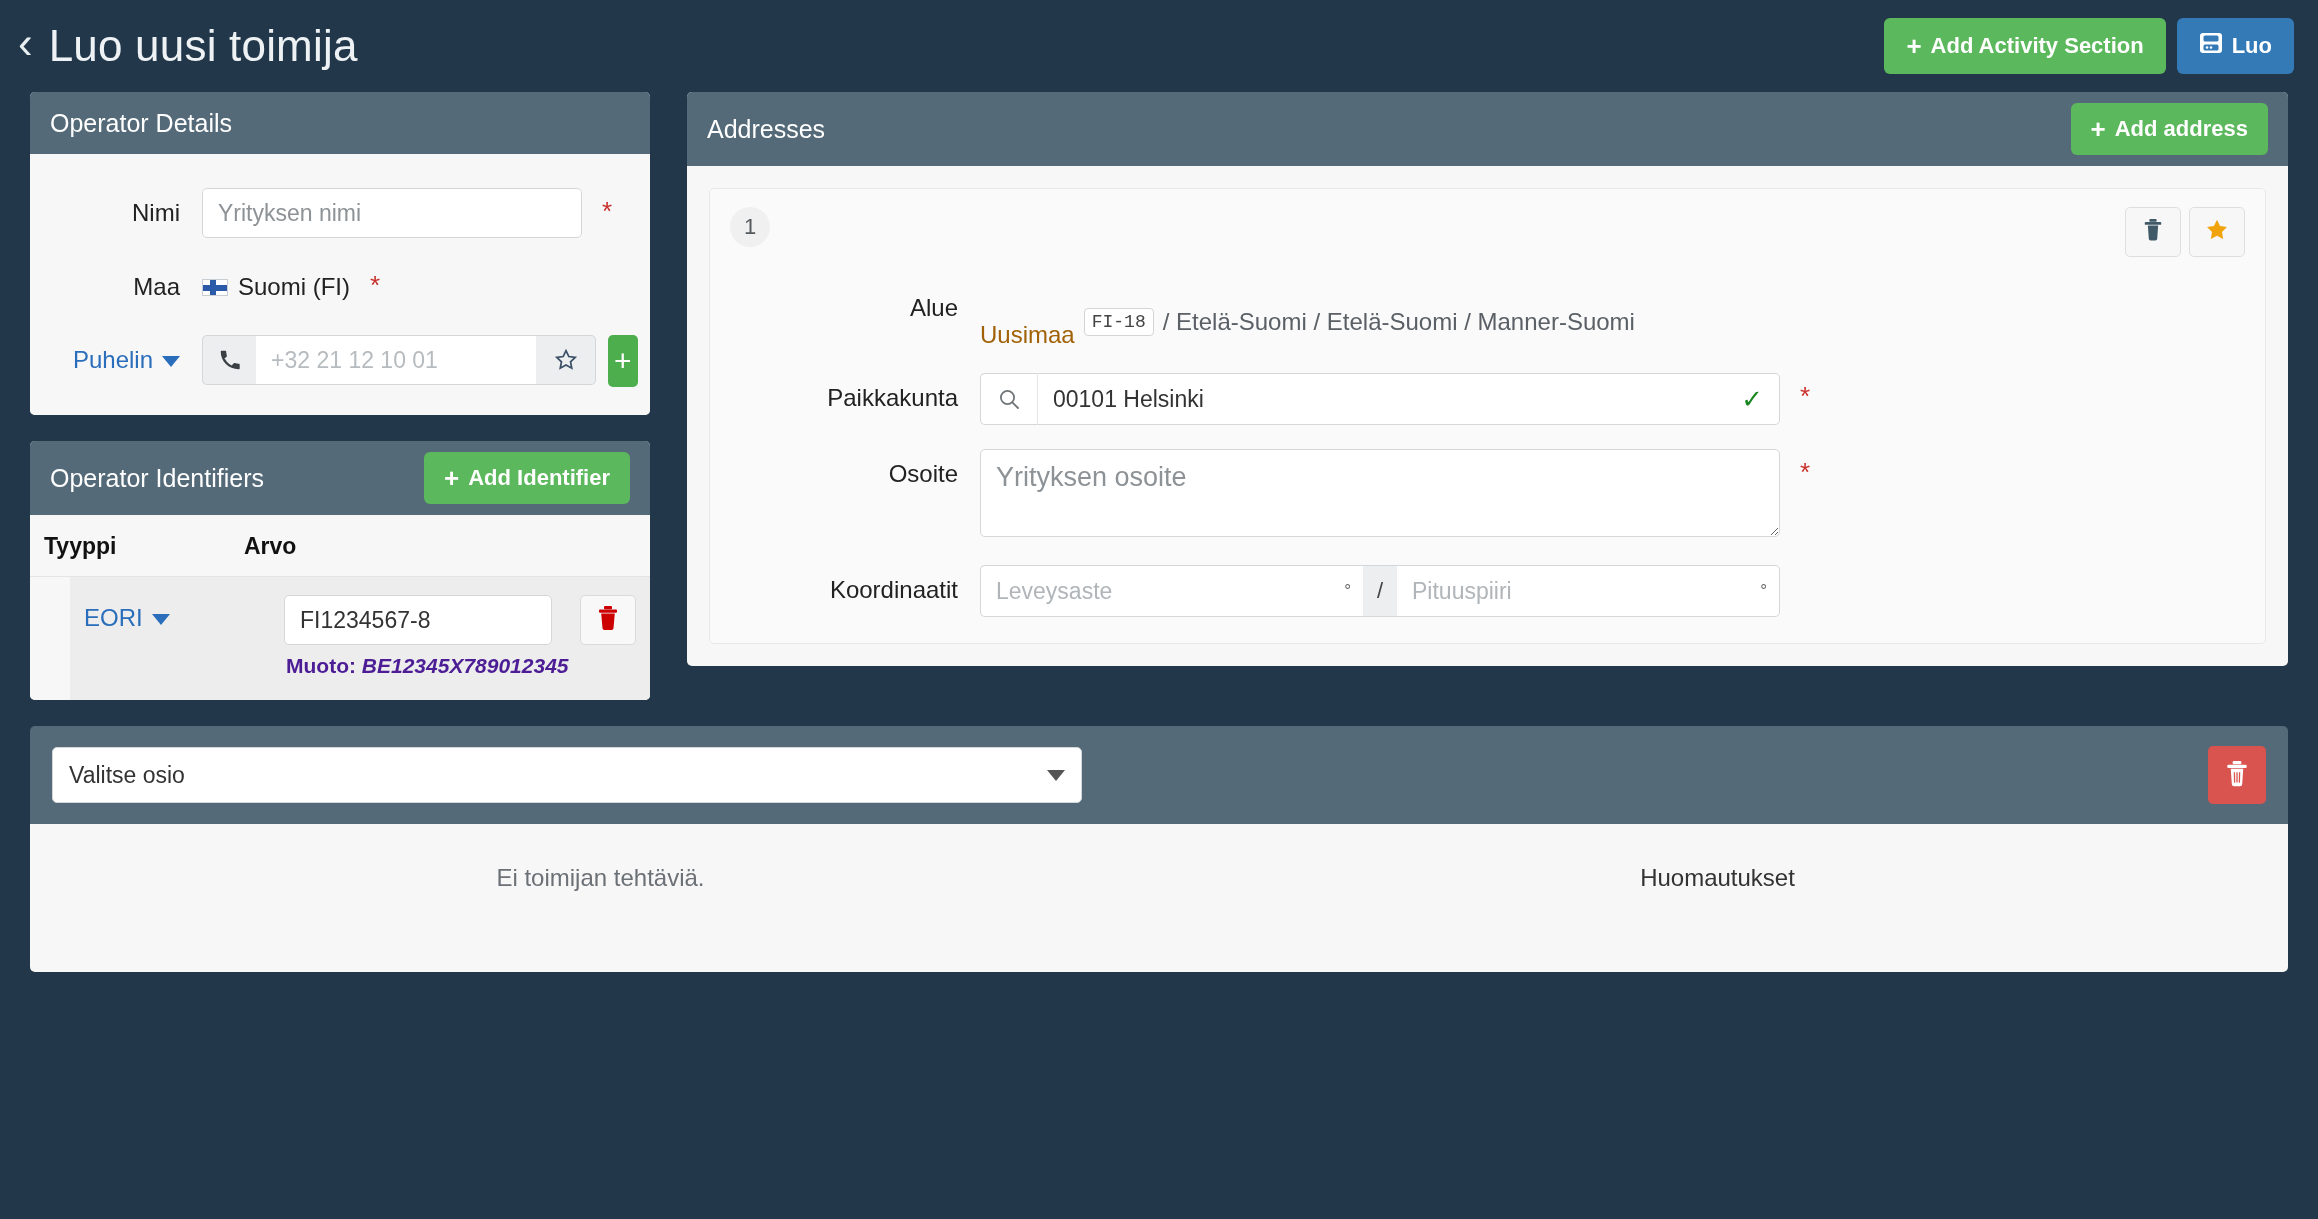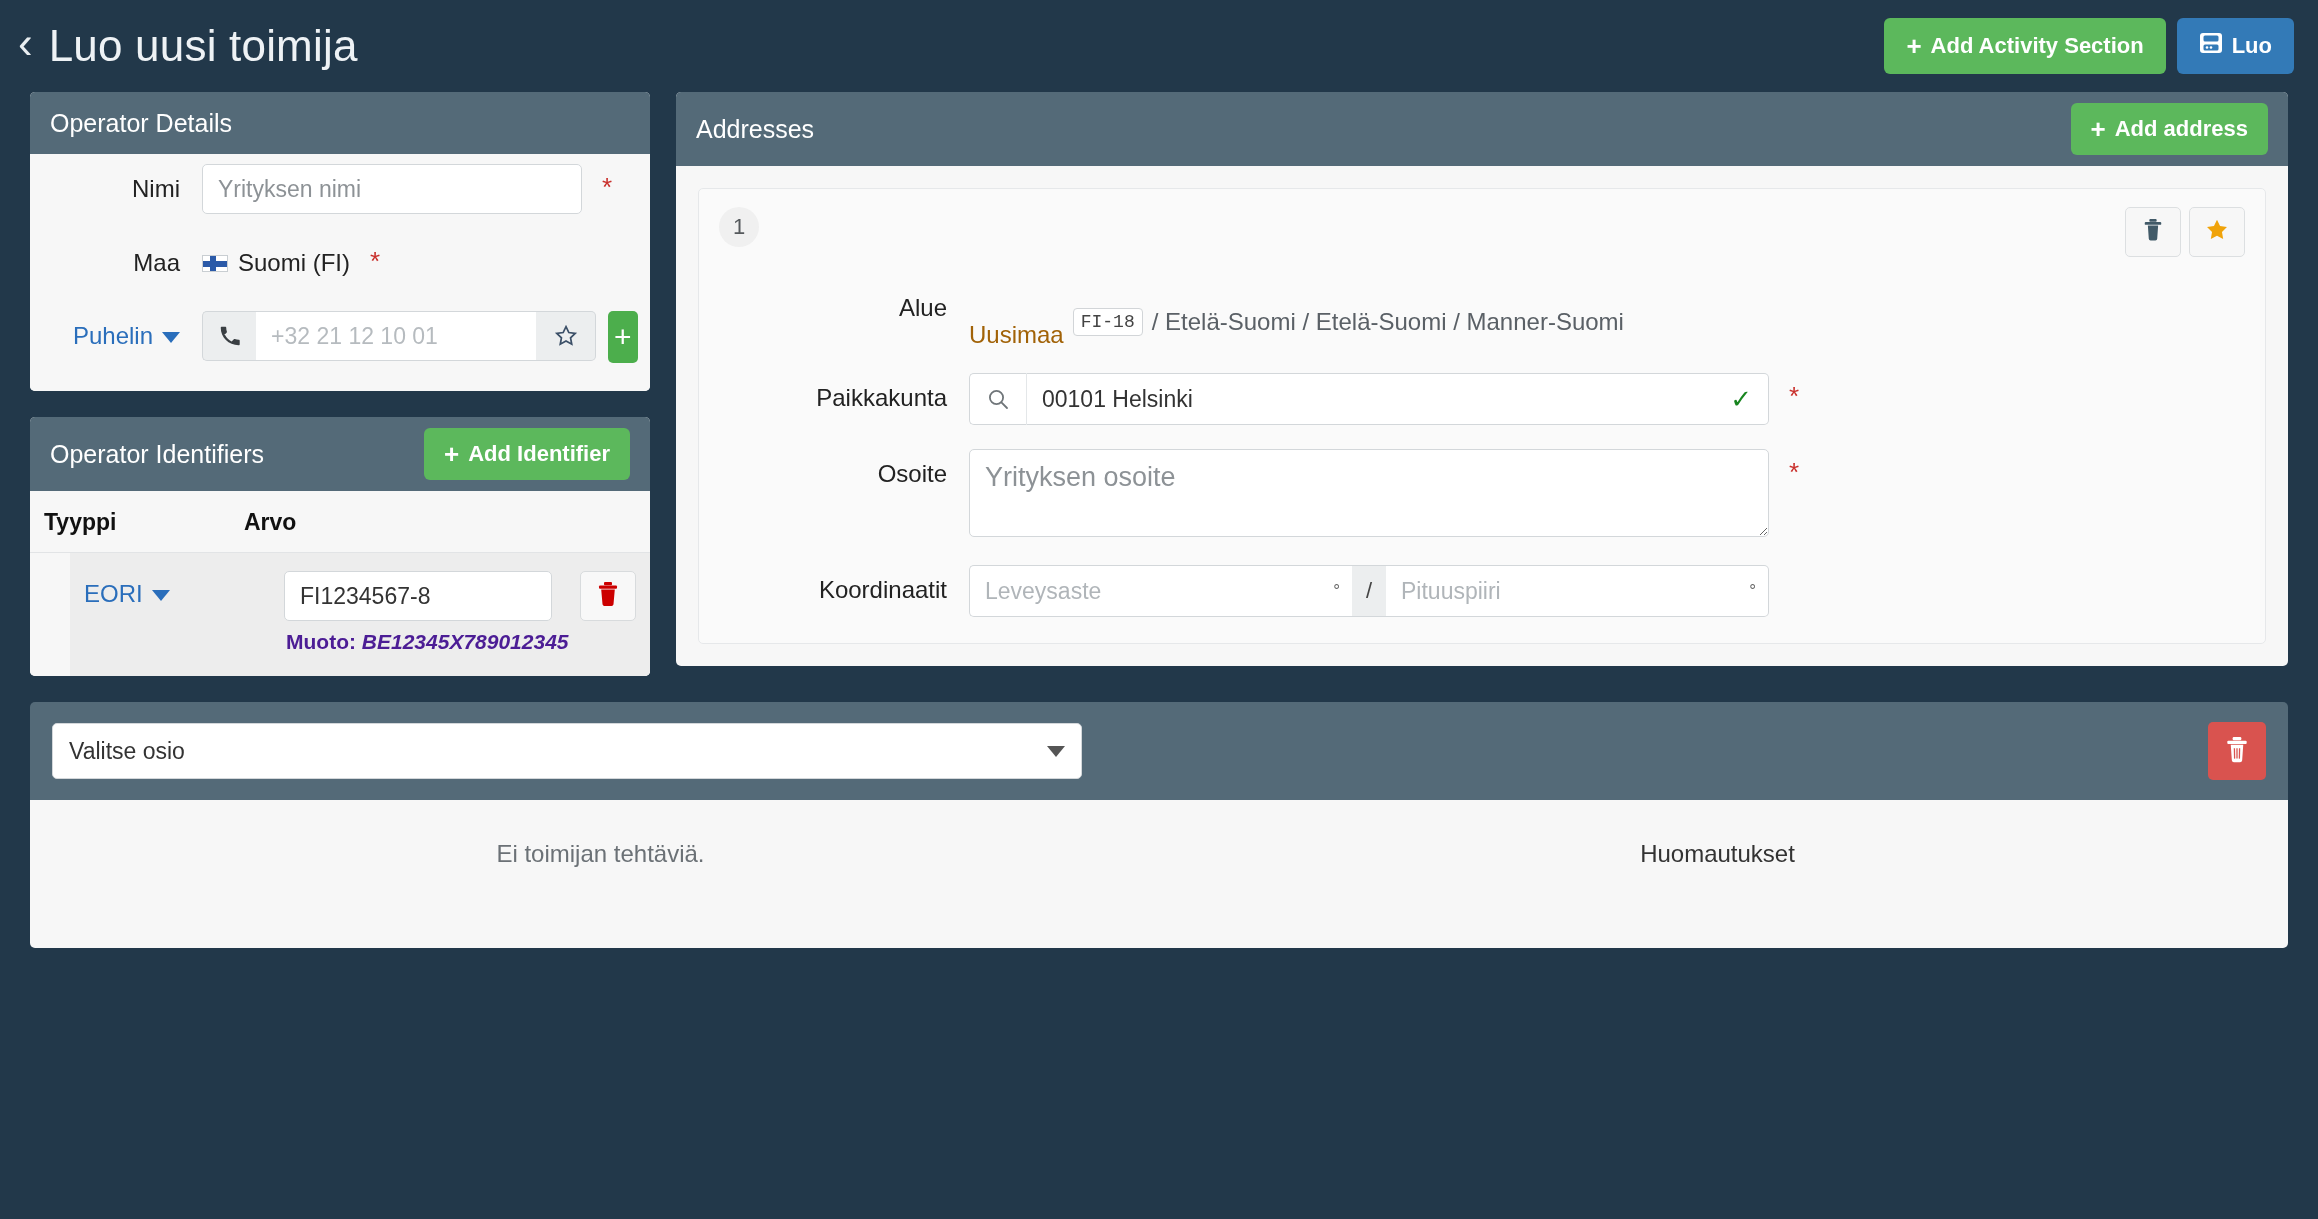--- a/index.html
+++ b/index.html
@@ -63,7 +63,7 @@
   .content {
     padding: 0 30px;
     display: flex;
-    gap: 26px;
+    gap: 37px;
     align-items: flex-start;
   }
   .col-left { width: 620px; flex: 0 0 620px; }

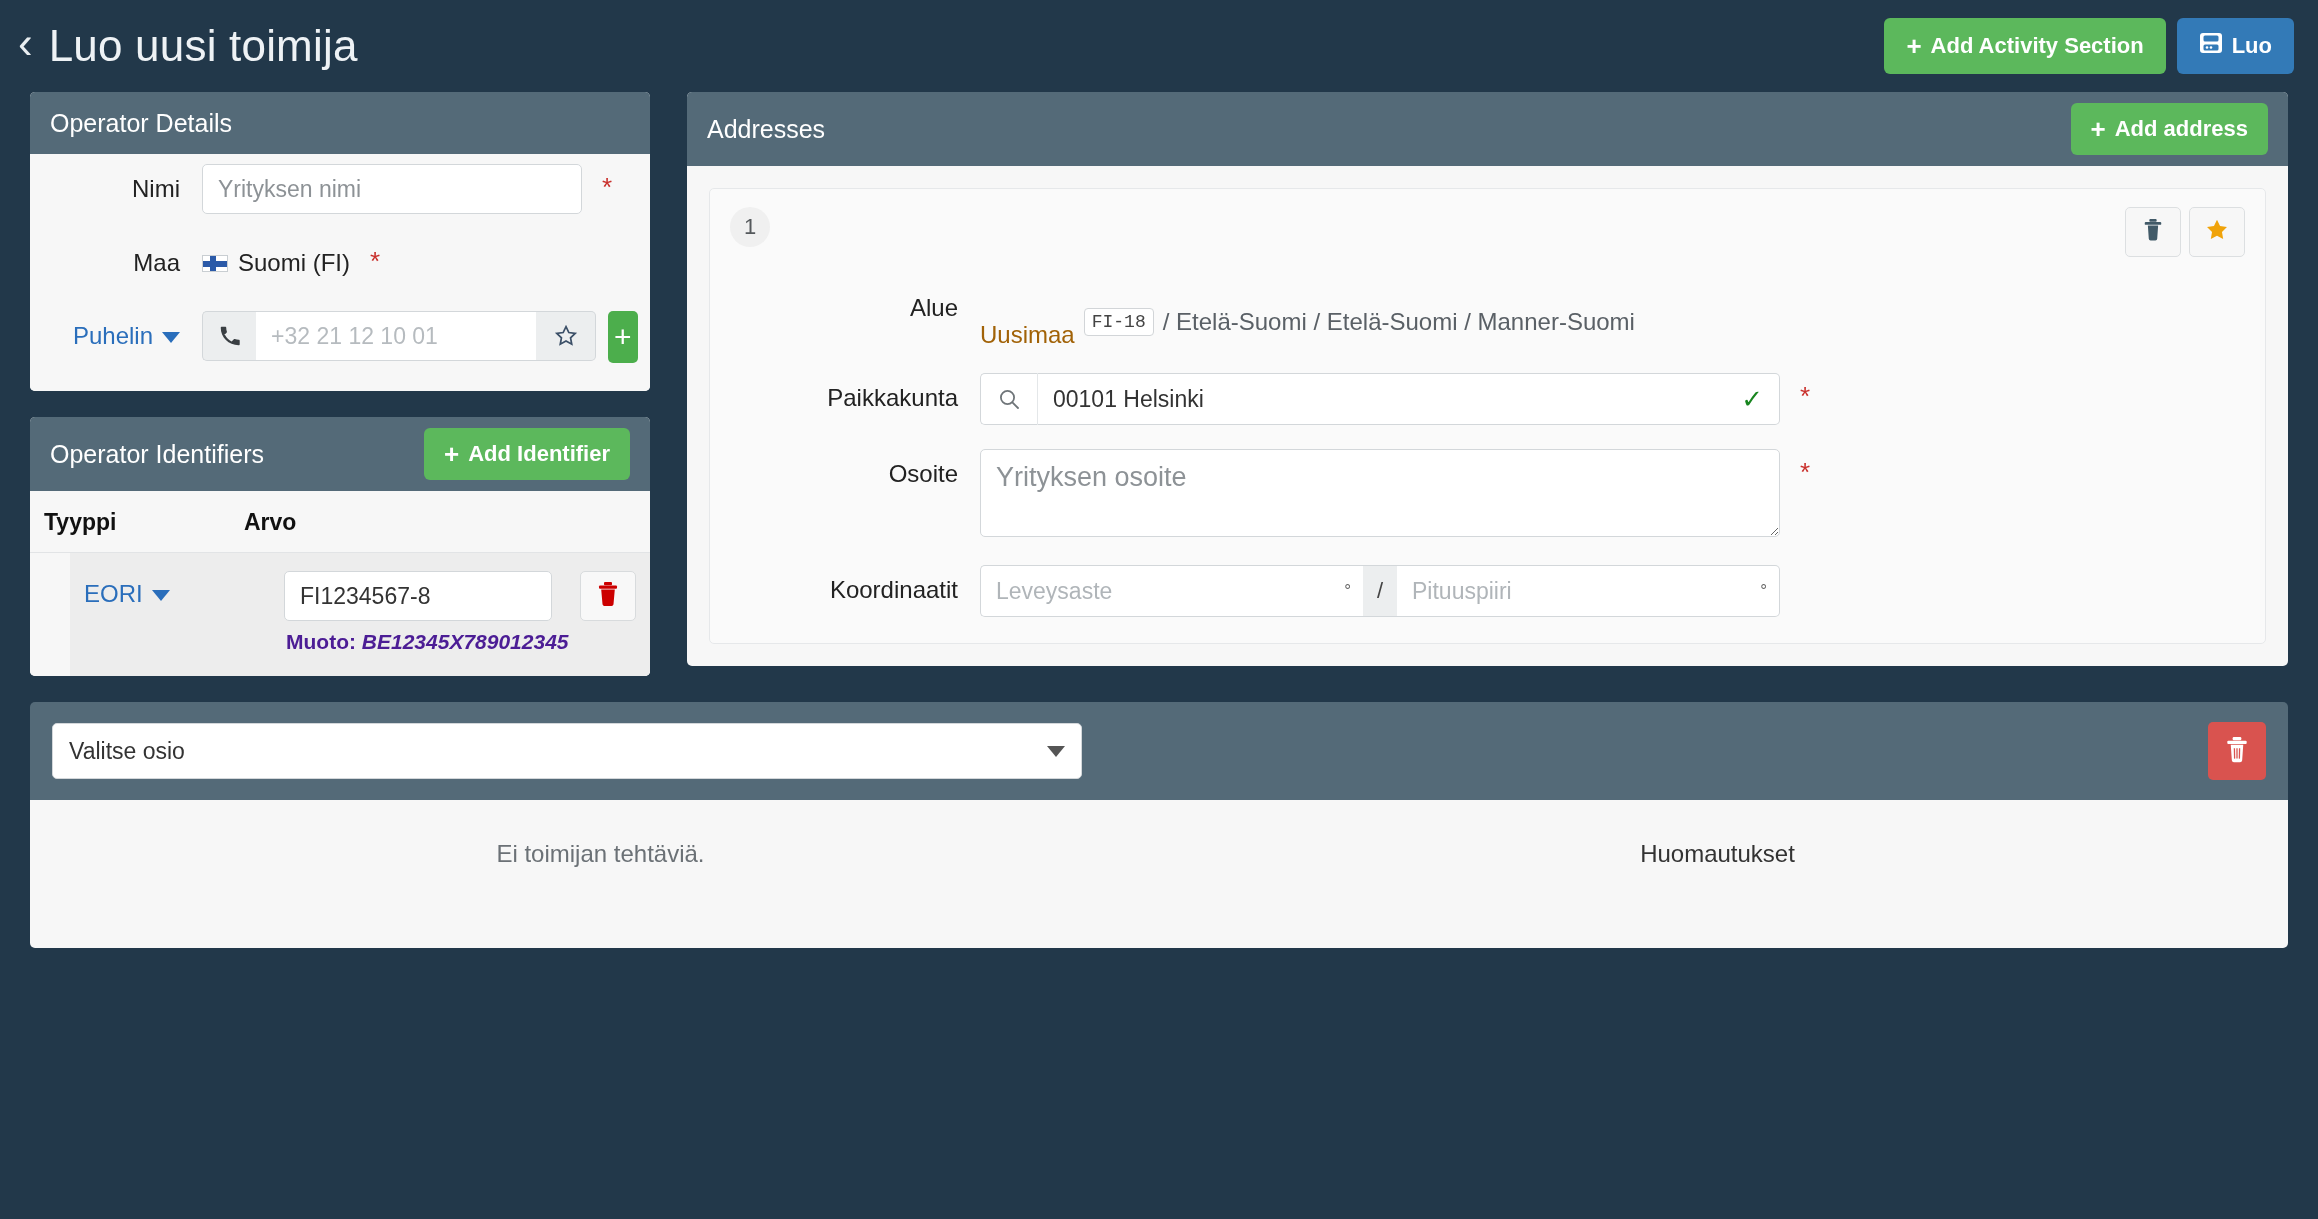--- a/index.html
+++ b/index.html
@@ -90,7 +90,7 @@
     font-weight: 400;
   }
   .panel-head-actions { margin-left: auto; display: flex; align-items: center; }
-  .panel-body { background: #f7f7f7; padding: 10px 22px 28px 22px; }
+  .panel-body { background: #f7f7f7; padding: 34px 22px 28px 22px; }
 
   
   .form-row {

